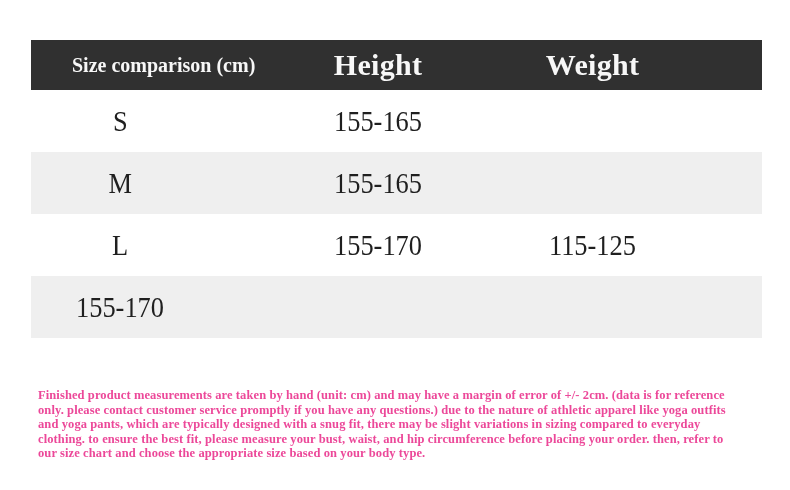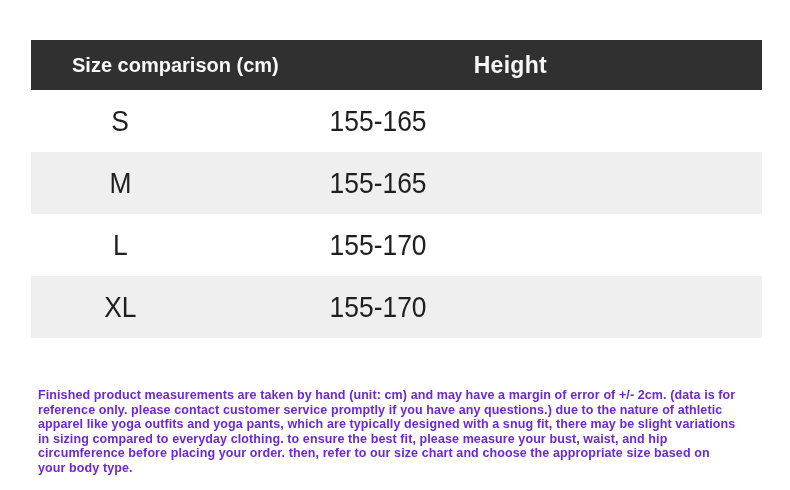--- a/index.html
+++ b/index.html
@@ -9,7 +9,7 @@
     height: 490px;
     background: #ffffff;
     overflow: hidden;
-    font-family: Liberation Sans, sans-serif;
+    font-family: Liberation Serif, serif;
   }
   .size-table {
     position: absolute;

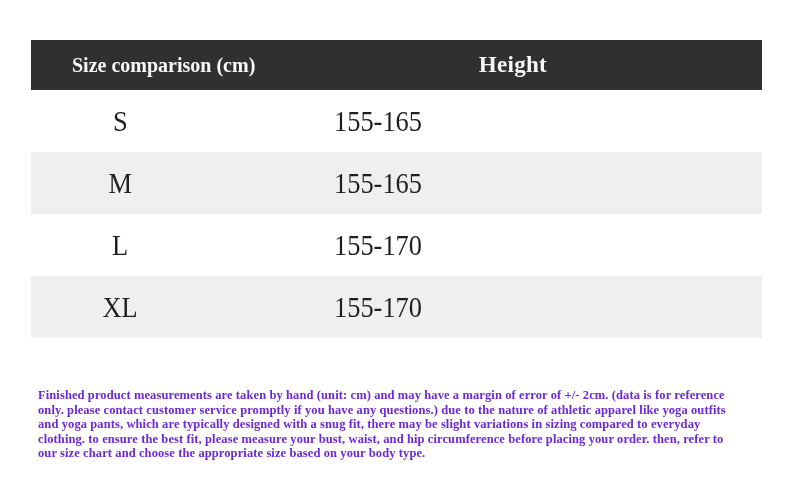--- a/index.html
+++ b/index.html
@@ -38,7 +38,7 @@
     overflow: visible;
   }
   .th-size { font-size: 20px; }
-  .th-height, .th-weight { font-size: 23px; letter-spacing: 0.3px; text-align: right; }
+  .th-height, .th-weight { font-size: 30px; letter-spacing: 0.3px; }
   .td {
     text-align: center;
     font-size: 30px;

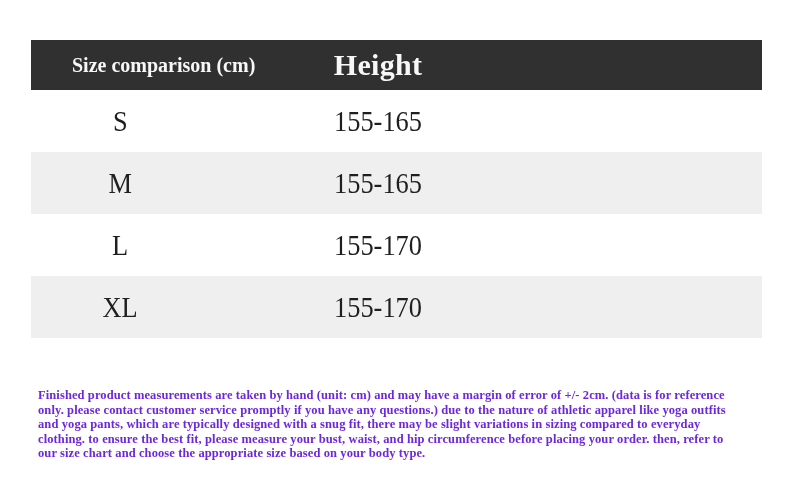--- a/index.html
+++ b/index.html
@@ -77,6 +77,9 @@
       <div class="th th-height">
         <span class="inner">Height</span>
       </div>
+      <div class="th th-weight">
+        <span class="inner">Weight</span>
+      </div>
     </div>
     <div class="tbody">
         <div class="tr">

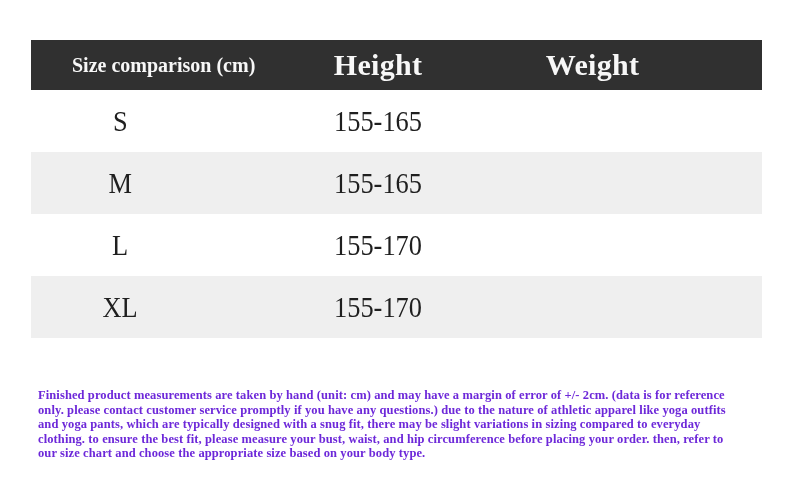--- a/index.html
+++ b/index.html
@@ -93,6 +93,7 @@
         <div class="tr">
           <div class="td td-size"><span class="inner">L</span></div>
           <div class="td td-height"><span class="inner">155-170</span></div>
+          <div class="td td-weight"><span class="inner">115-125</span></div>
         </div>
         <div class="tr">
           <div class="td td-size"><span class="inner">XL</span></div>

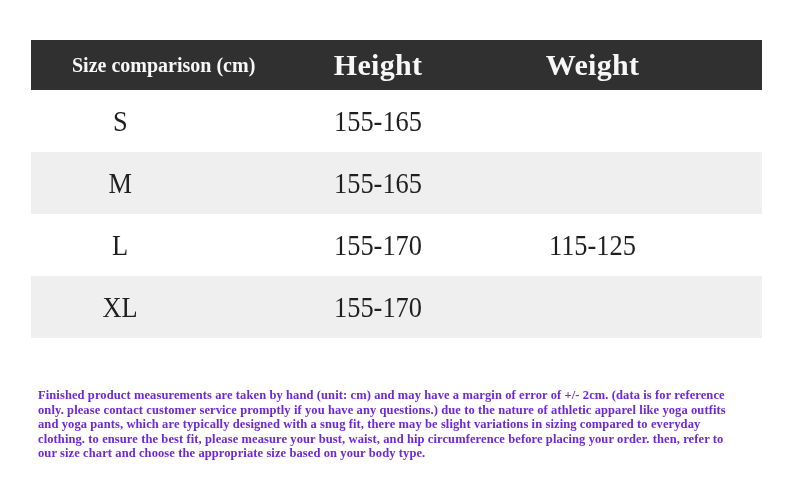--- a/index.html
+++ b/index.html
@@ -96,7 +96,6 @@
           <div class="td td-weight"><span class="inner">115-125</span></div>
         </div>
         <div class="tr">
-          <div class="td td-size"><span class="inner">XL</span></div>
           <div class="td td-height"><span class="inner">155-170</span></div>
         </div>
       </div>

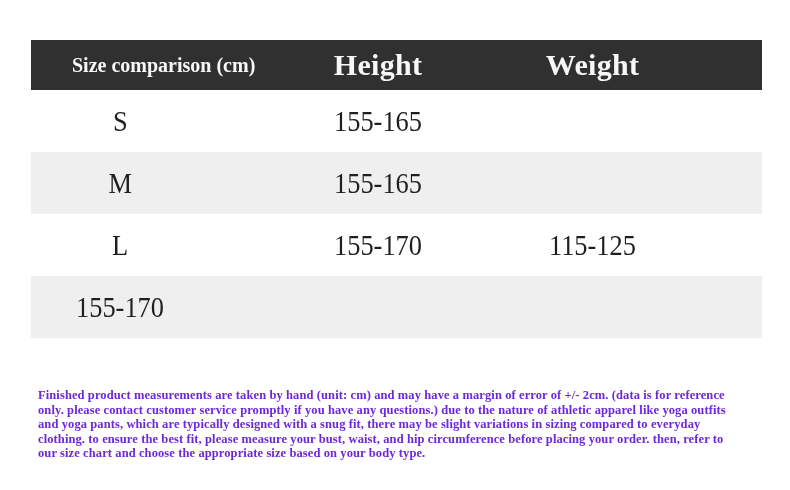--- a/index.html
+++ b/index.html
@@ -62,7 +62,7 @@
     line-height: 14.6px;
     font-weight: 700;
     letter-spacing: 0.1px;
-    color: #6d28d9;
+    color: #ec4899;
   }
 </style>
 </head>

